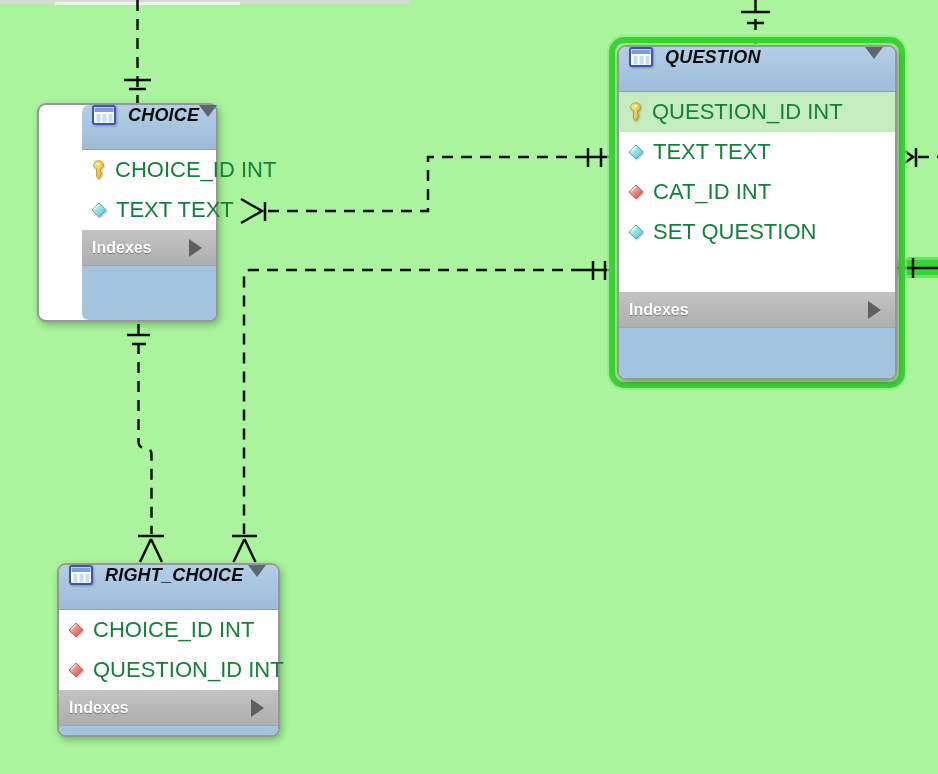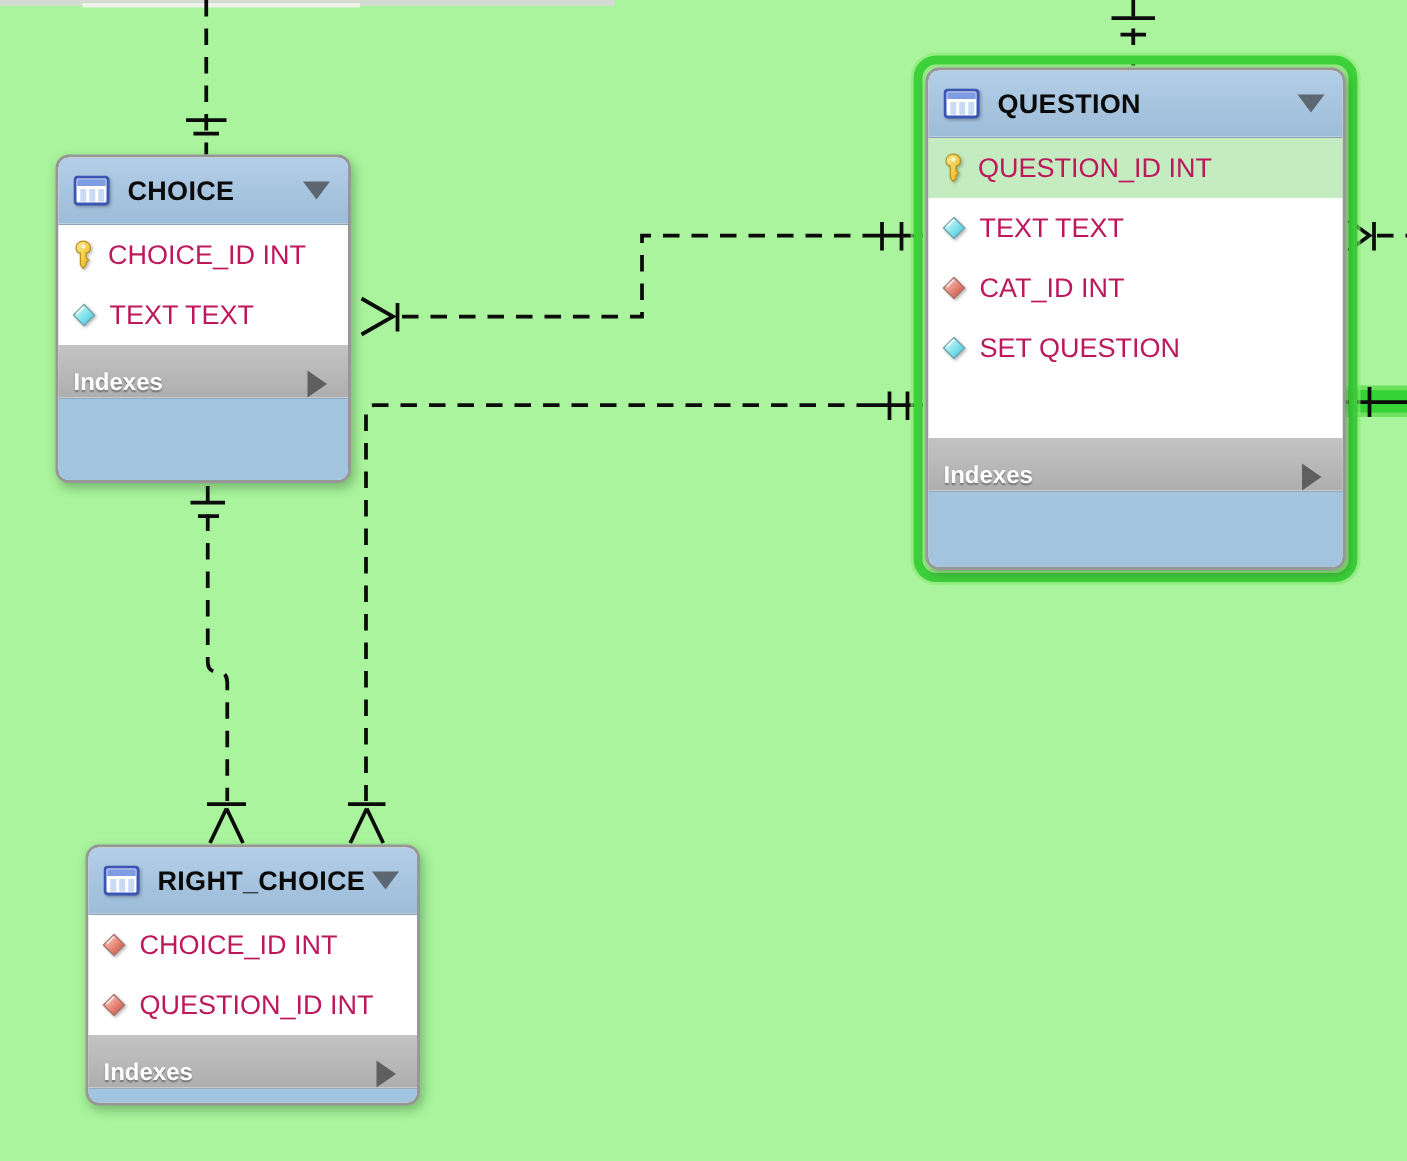--- a/index.html
+++ b/index.html
@@ -25,10 +25,10 @@
     display:flex;flex-direction:column;box-sizing:border-box;
   }
   .thead{
-    height:45px;flex:0 0 45px;display:flex;align-items:center;
+    height:45px;flex:0 0 45px;display:flex;align-items:flex-start;
     background:linear-gradient(#b4cee7,#9cbcd8);
     border-bottom:1px solid #8aa2b8;border-radius:7px 7px 0 0;
-    padding:0 12px 0 10px;box-sizing:border-box;
+    padding:0 12px 0 10px;box-sizing:border-box;font-style:italic;
   }
   .ttitle{font-size:18px;font-weight:bold;color:#0a0a0a;margin-left:11px;flex:1;letter-spacing:.2px;}
   .caret-down{width:0;height:0;border-left:9px solid transparent;border-right:9px solid transparent;border-top:12px solid #5d6771;}

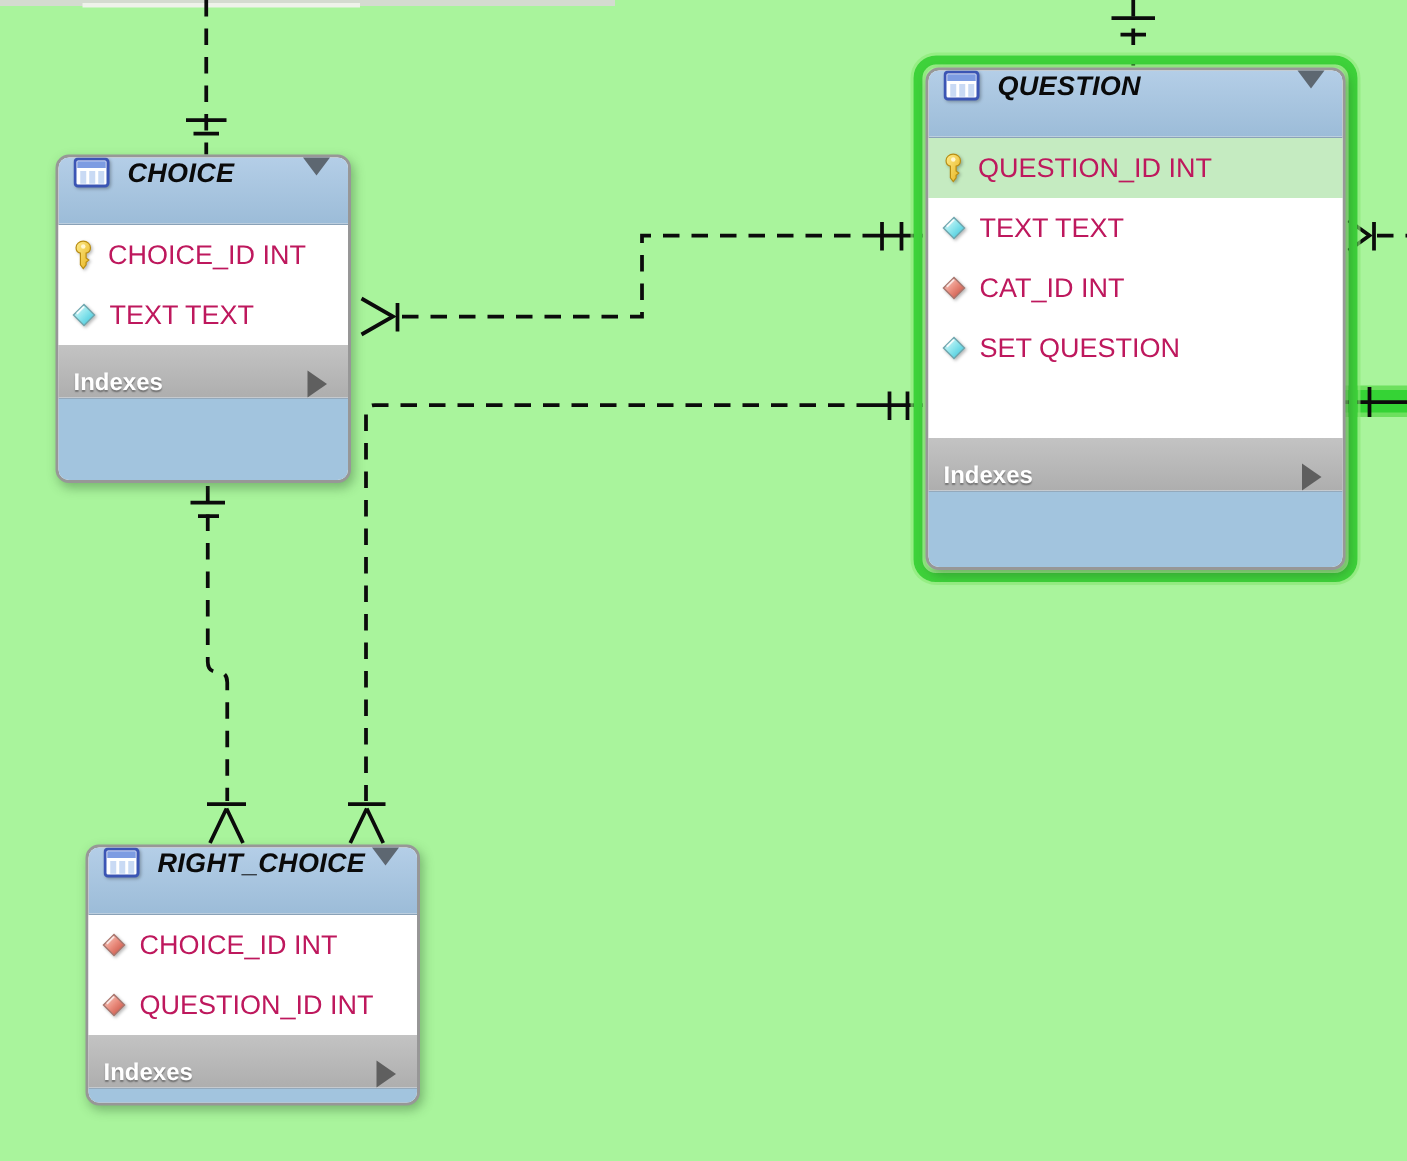--- a/index.html
+++ b/index.html
@@ -58,7 +58,7 @@
     pointer-events:none;box-sizing:border-box;
   }
 
-  #t-choice{left:37px;top:103px;width:197px;height:219px;}
+  #t-choice{left:37px;top:103px;width:181px;height:219px;padding-left:43px;}
   #t-question{left:617px;top:45px;width:280px;height:335px;}
   #q-glow{left:609px;top:37px;width:296px;height:351px;}
   #t-right-choice{left:57px;top:563px;width:223px;height:174px;}

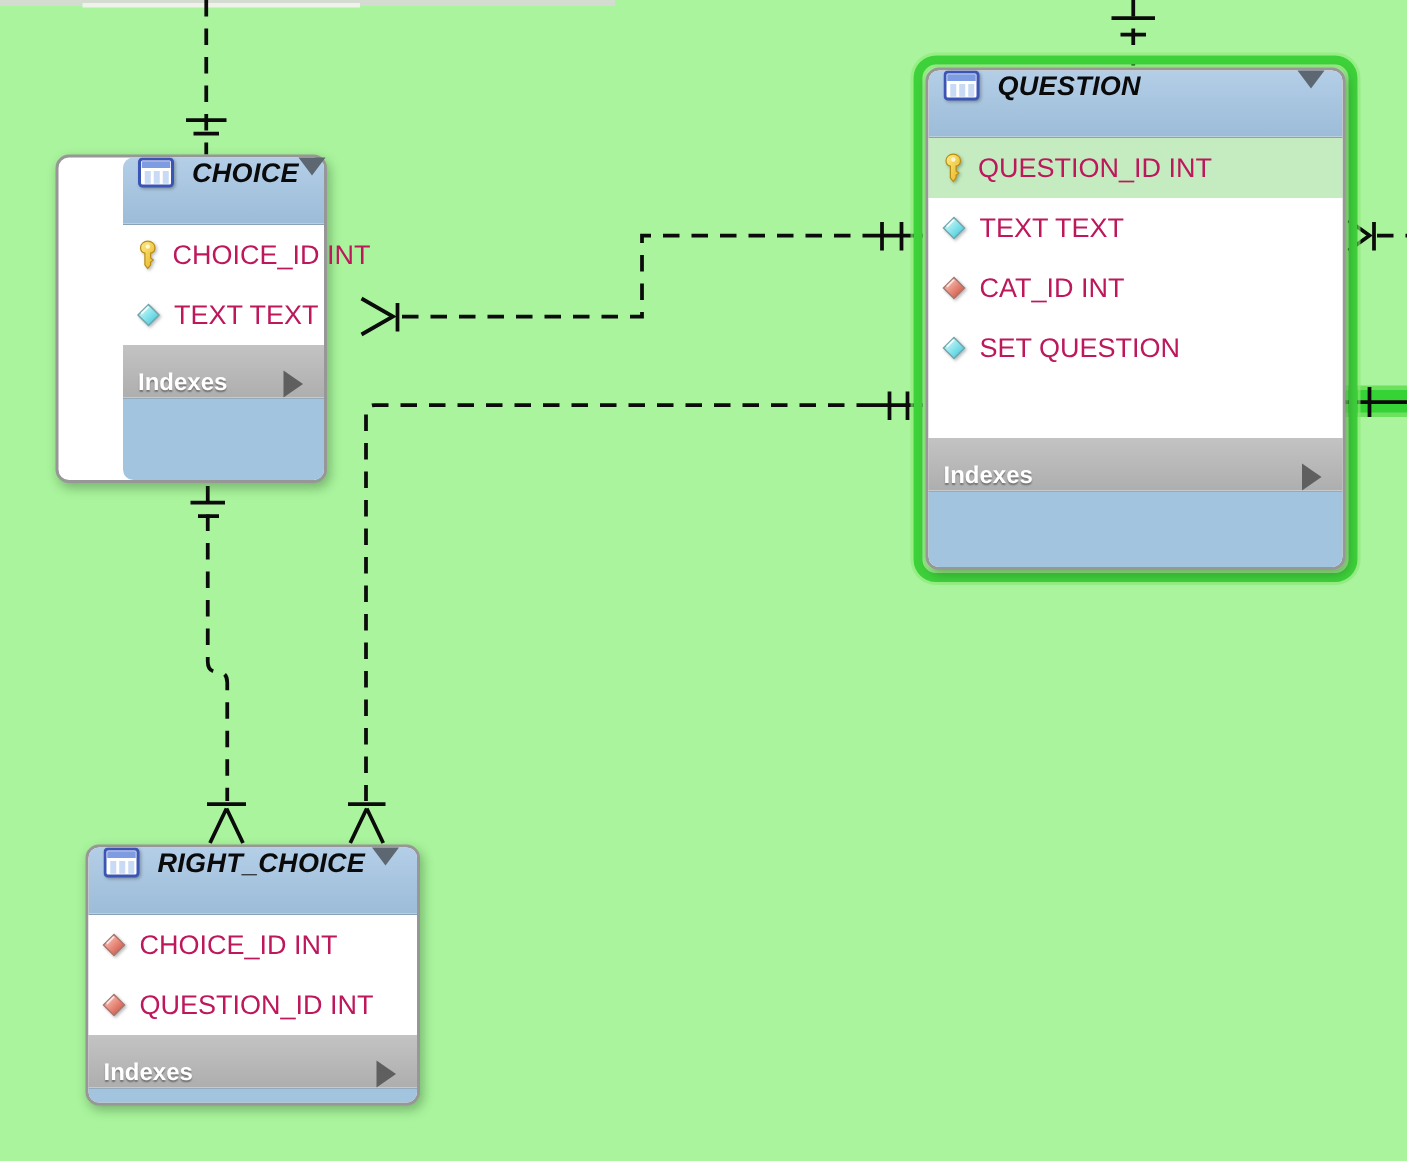--- a/index.html
+++ b/index.html
@@ -37,7 +37,7 @@
     background:#ffffff;padding-left:9px;box-sizing:border-box;
   }
   .row.hl{background:#c5ebc1;}
-  .row .label{font-size:18px;color:#be185d;margin-left:9px;white-space:nowrap;}
+  .row .label{font-size:22px;color:#15803d;margin-left:9px;white-space:nowrap;}
   .spacer{flex:0 0 40px;background:#fff;}
   .indexes{
     height:35px;flex:0 0 35px;display:flex;align-items:flex-end;

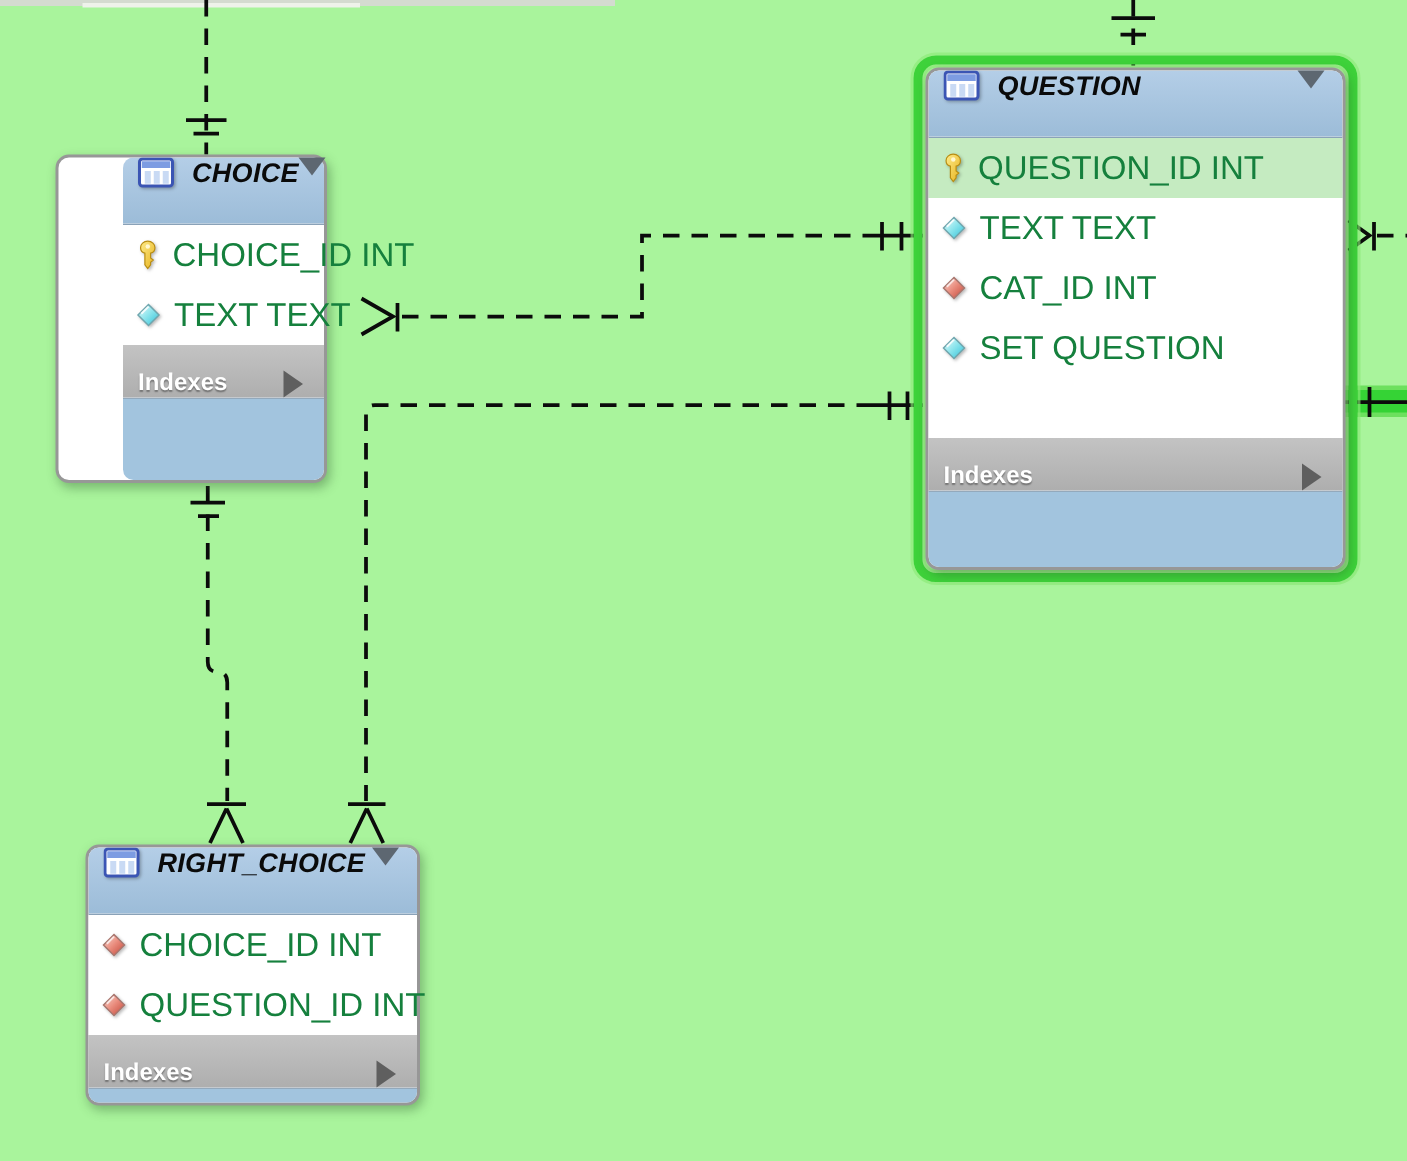--- a/index.html
+++ b/index.html
@@ -40,7 +40,7 @@
   .row .label{font-size:22px;color:#15803d;margin-left:9px;white-space:nowrap;}
   .spacer{flex:0 0 40px;background:#fff;}
   .indexes{
-    height:35px;flex:0 0 35px;display:flex;align-items:flex-end;
+    height:35px;flex:0 0 35px;display:flex;align-items:center;
     background:linear-gradient(#c3c3c3,#aeaeae);
     padding:0 14px 0 10px;box-sizing:border-box;
   }

